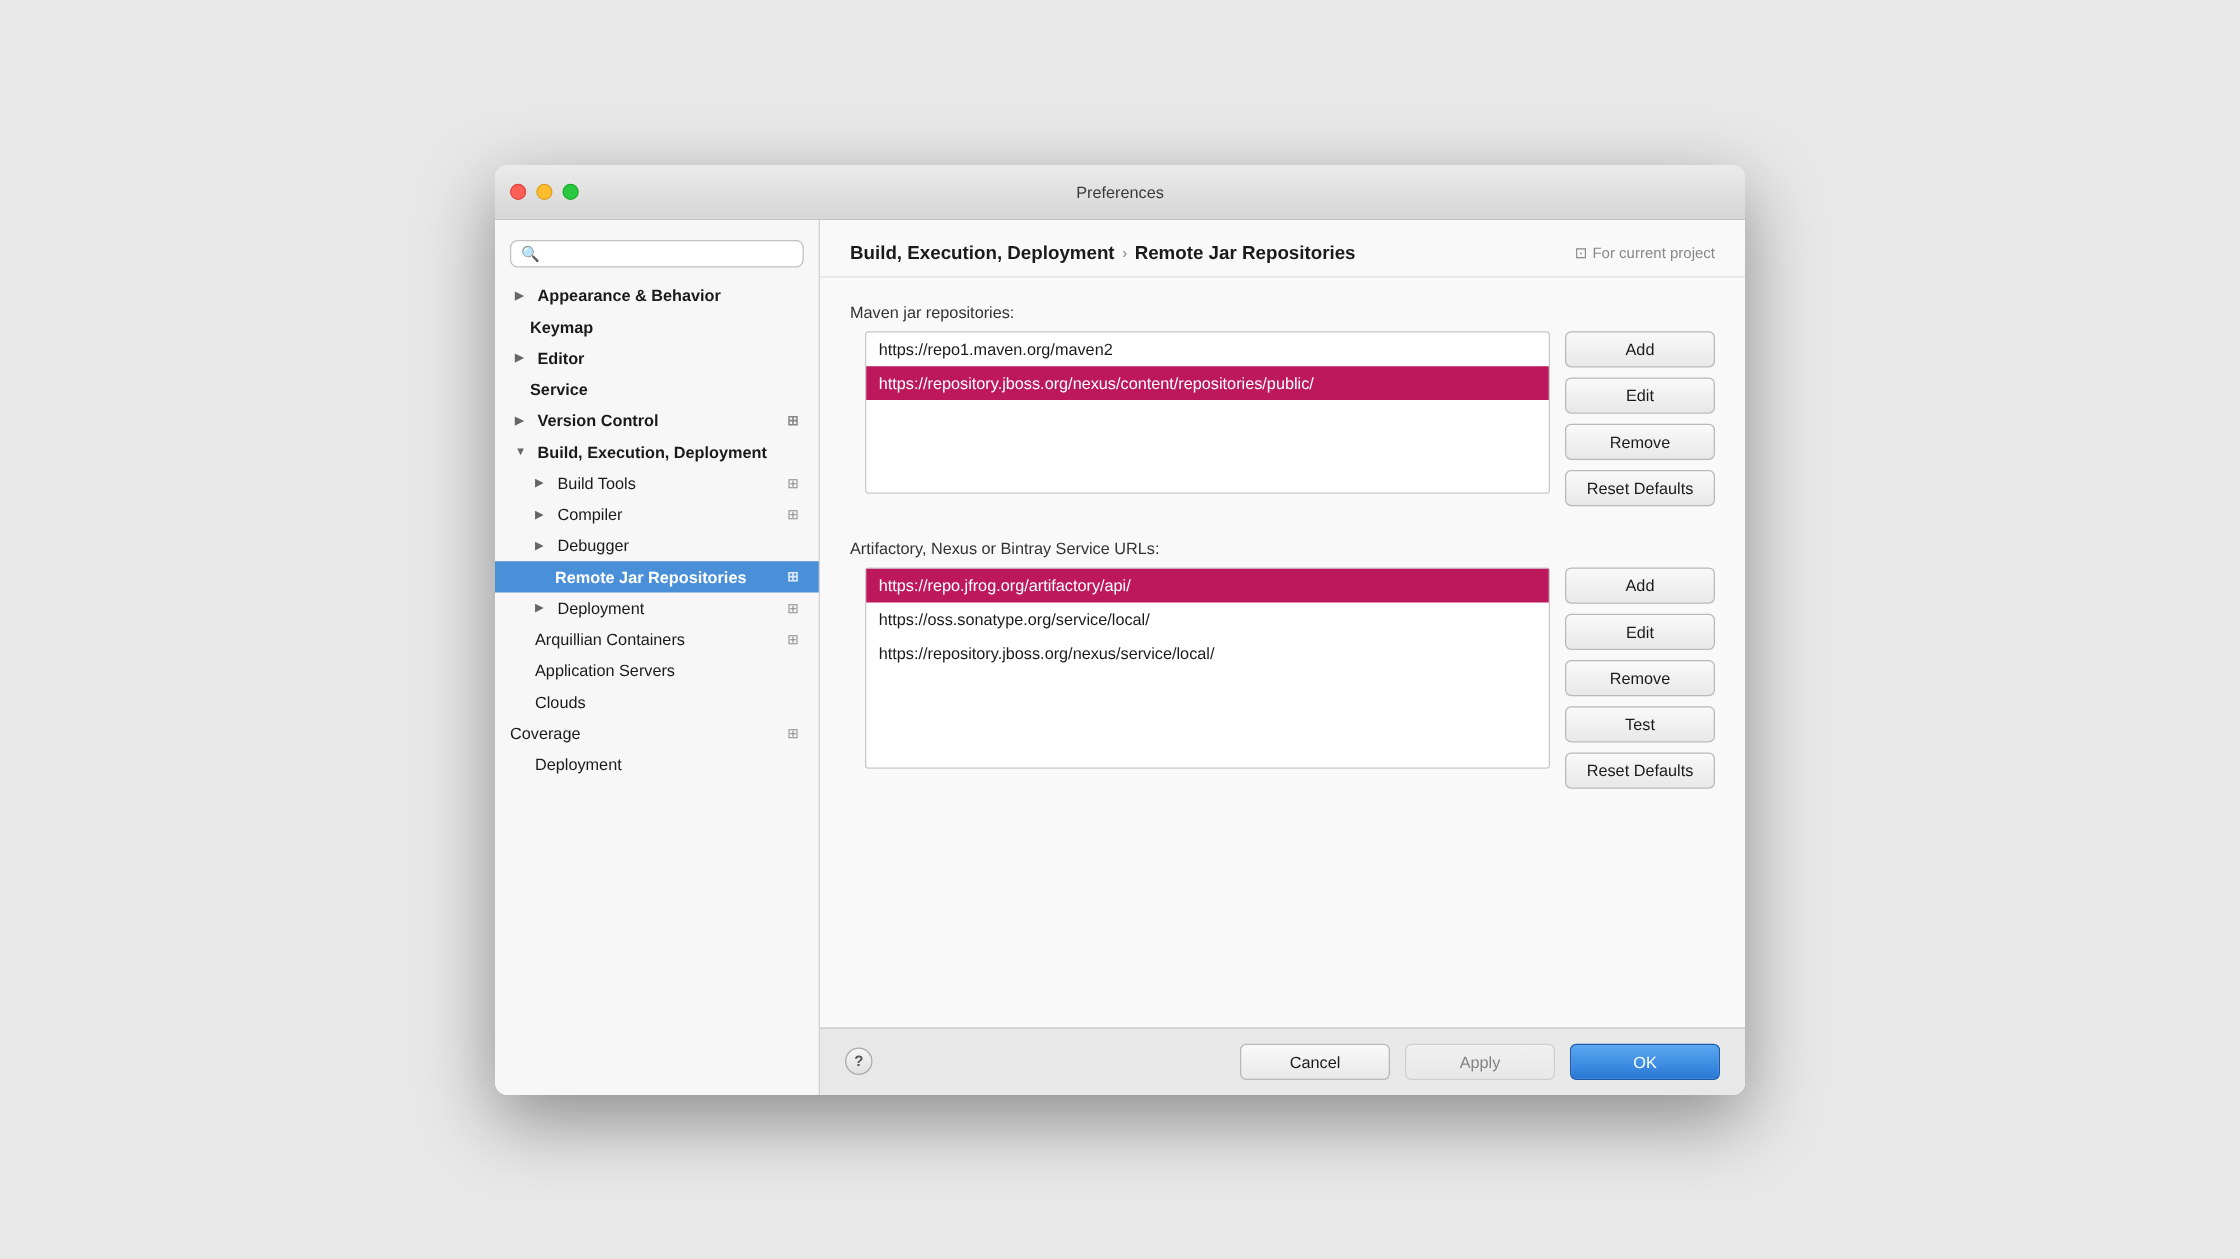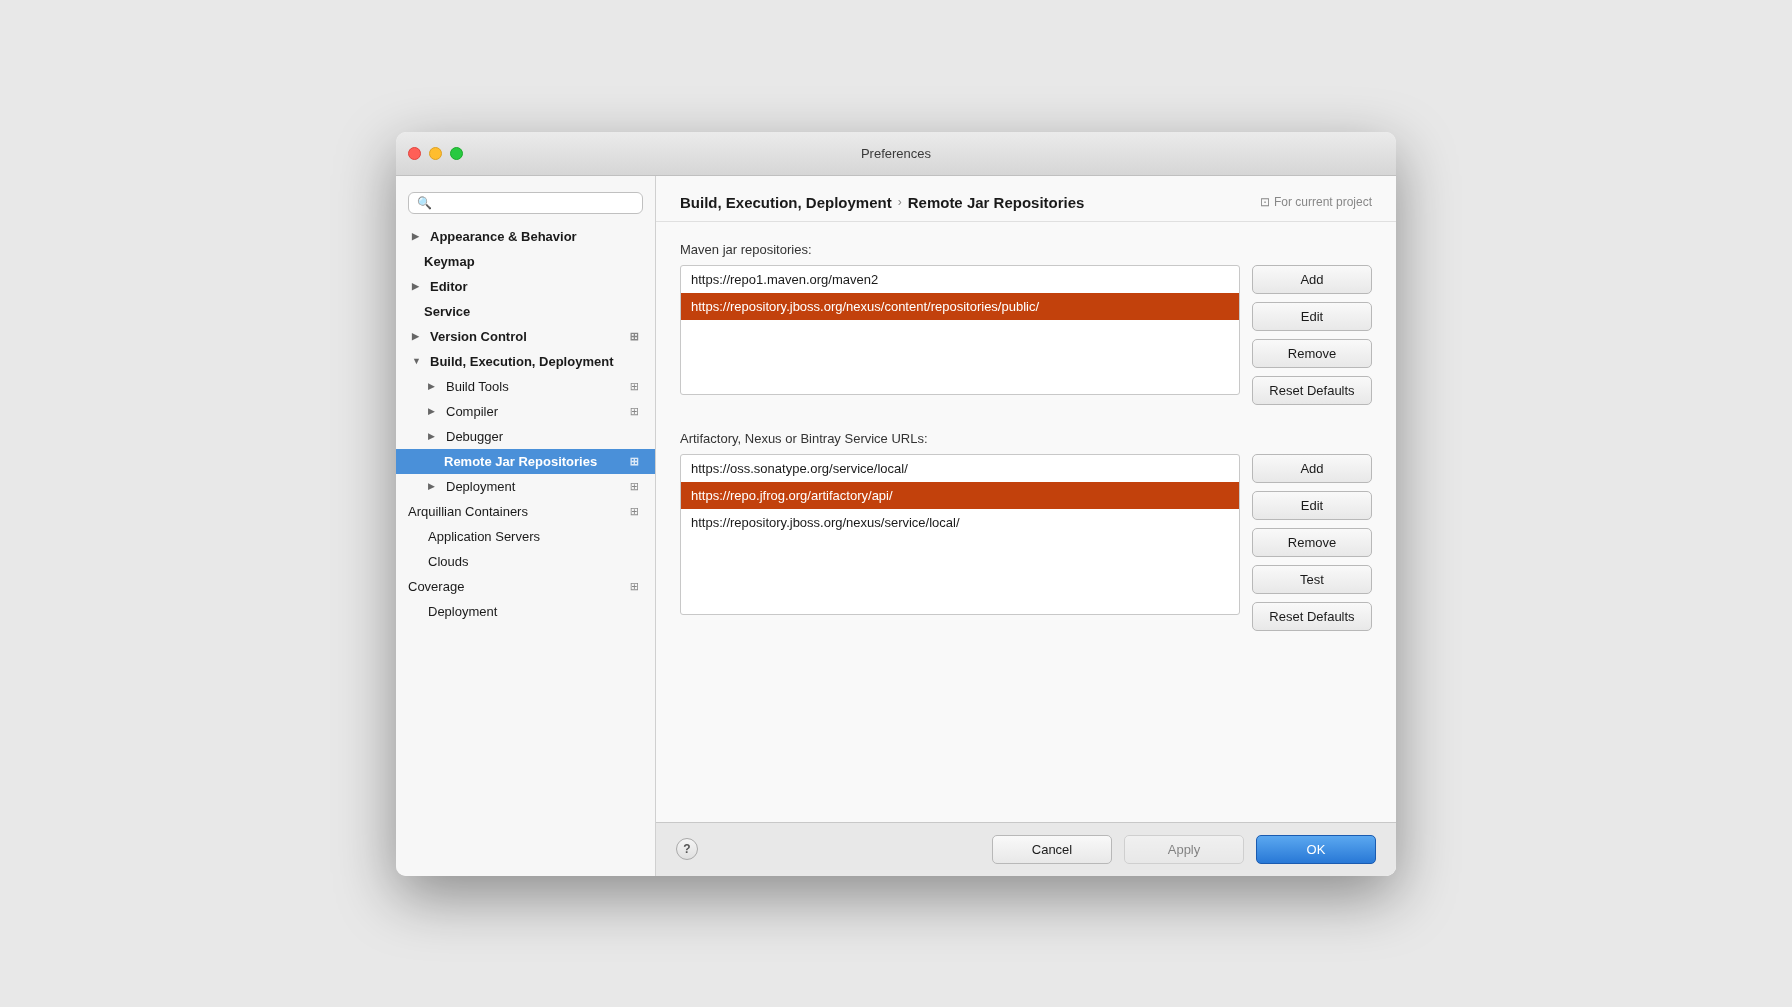--- a/index.html
+++ b/index.html
@@ -161,6 +161,7 @@
       border-radius: 3px;
       min-height: 130px;
       margin-bottom: 16px;
+      margin-left: 12px;
     }
     .repo-row {
       padding: 6px 10px;

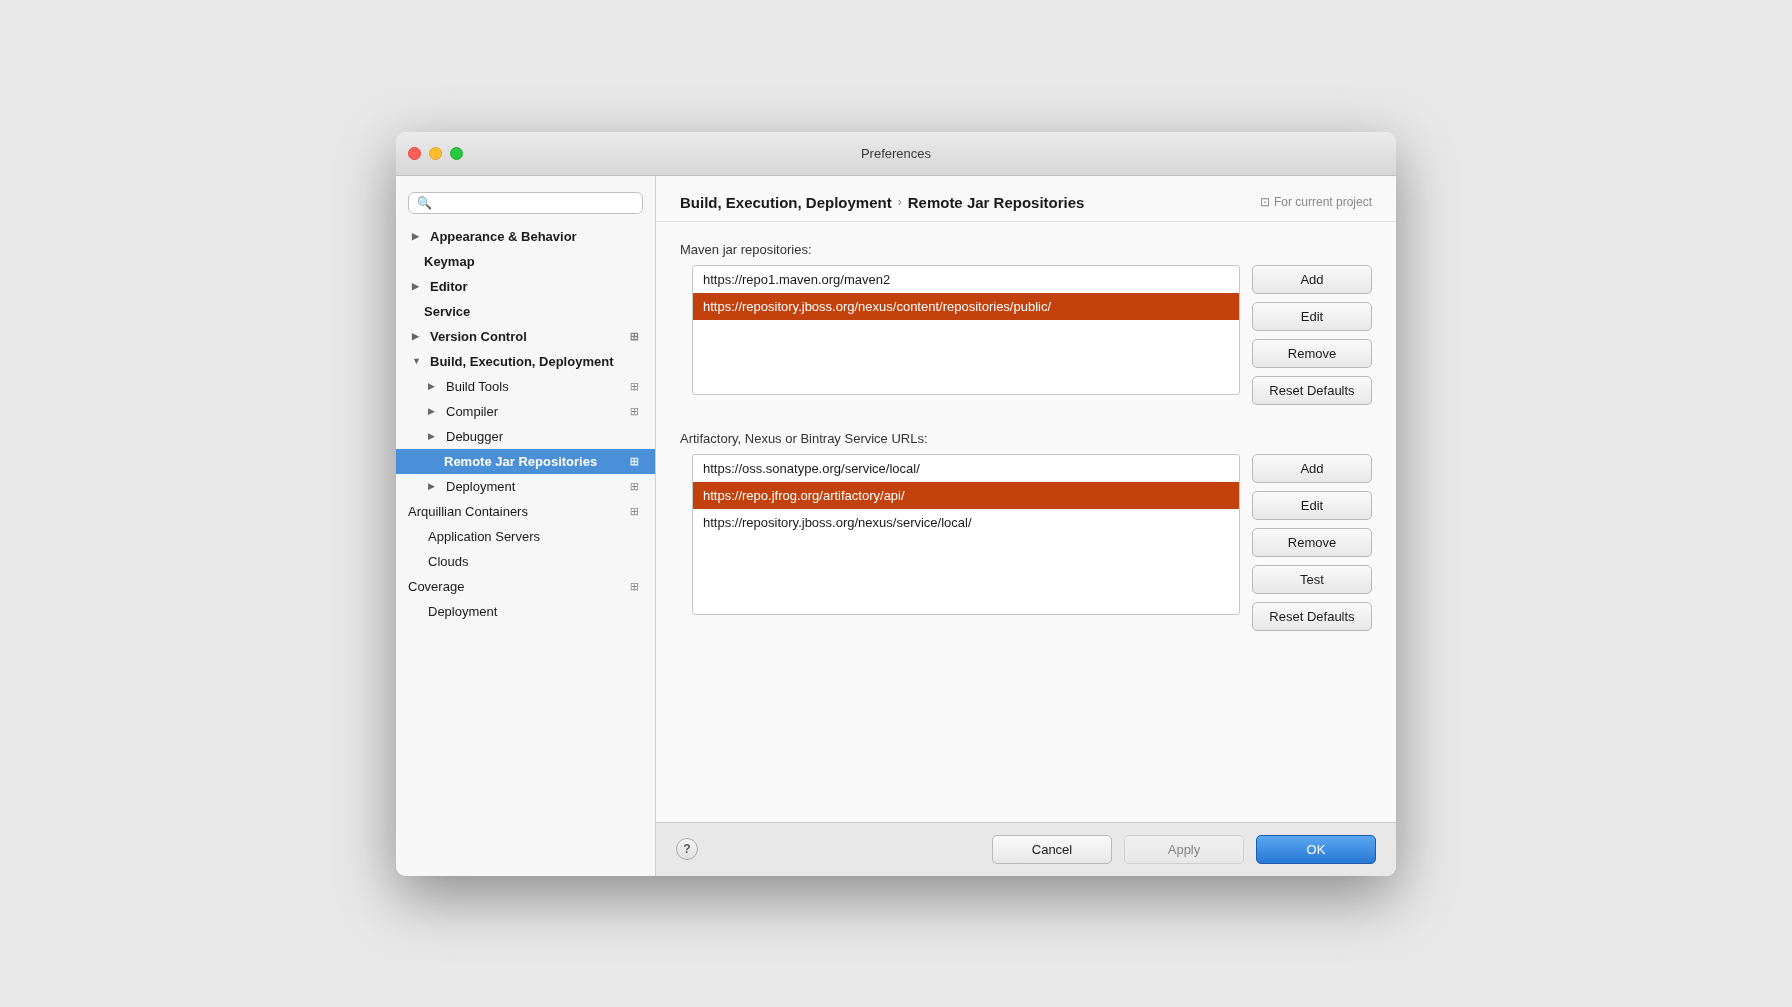--- a/index.html
+++ b/index.html
@@ -170,7 +170,7 @@
       cursor: pointer;
     }
     .repo-row.selected {
-      background: #c2410c;
+      background: #be185d;
       color: white;
     }
     .buttons-col {

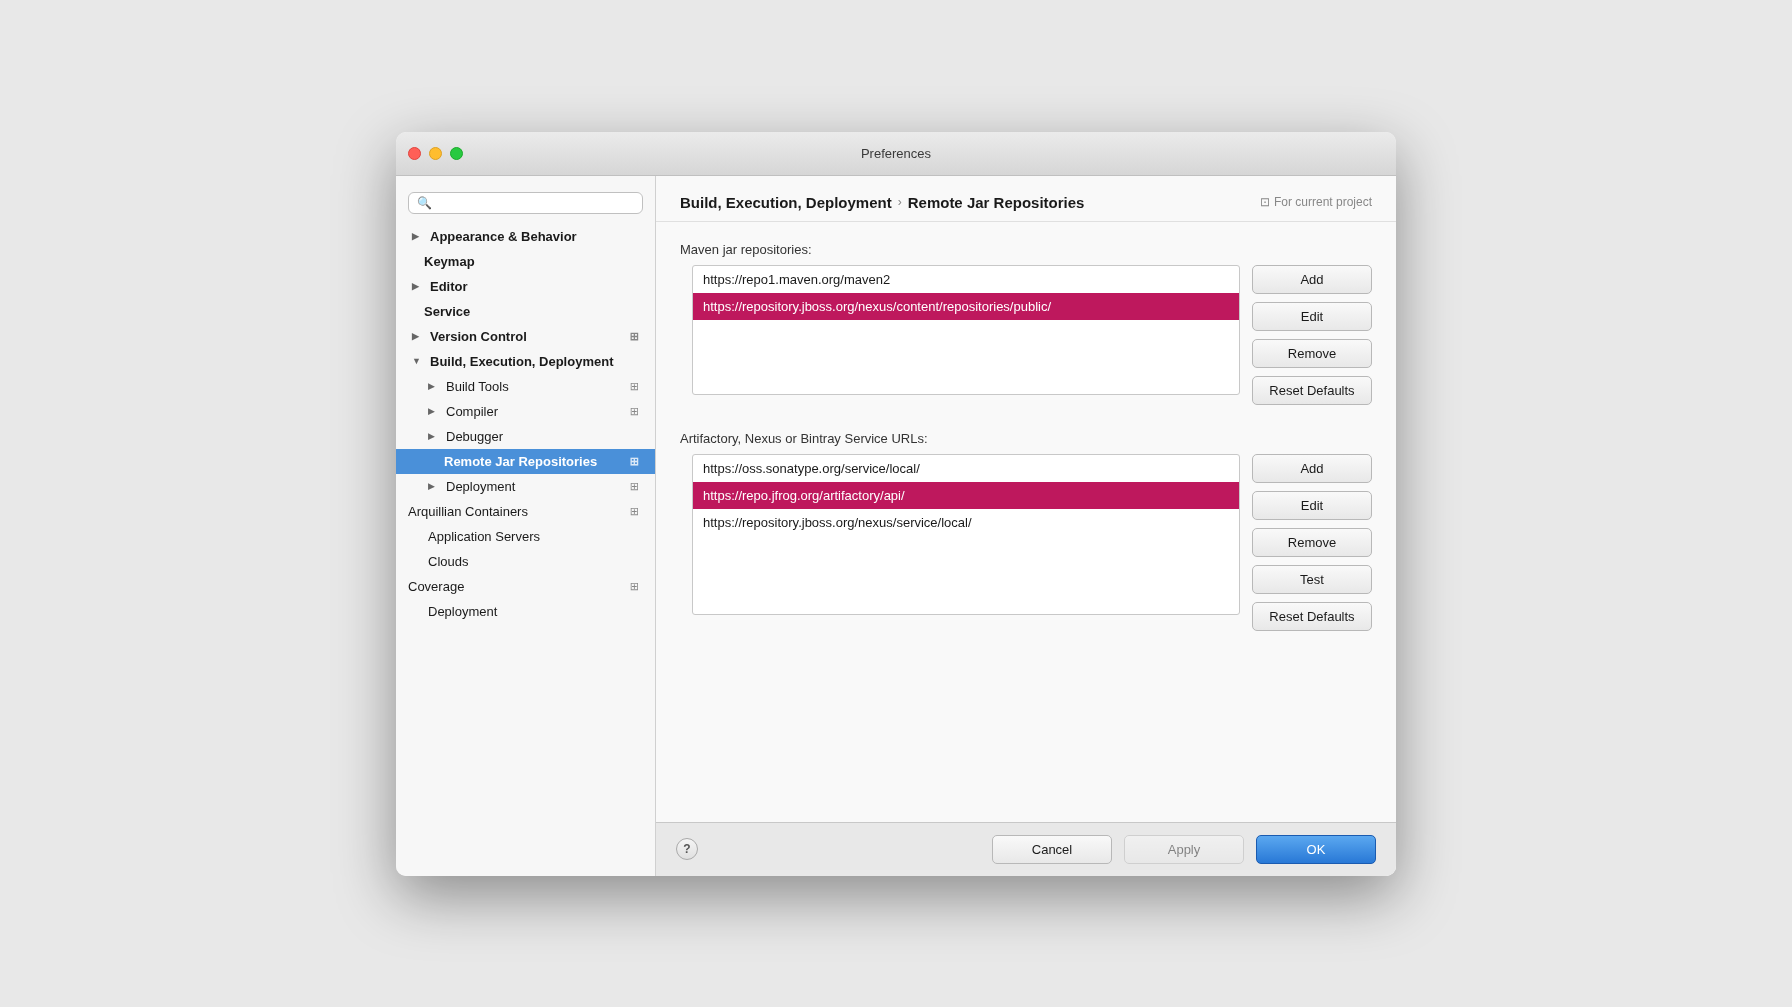--- a/index.html
+++ b/index.html
@@ -357,11 +357,11 @@
         <p class="section-label">Artifactory, Nexus or Bintray Service URLs:</p>
         <div class="section-row">
           <div class="repo-list">
+            <div class="repo-row selected">
+              <span>https://repo.jfrog.org/artifactory/api/</span>
+            </div>
             <div class="repo-row">
               <span>https://oss.sonatype.org/service/local/</span>
-            </div>
-            <div class="repo-row selected">
-              <span>https://repo.jfrog.org/artifactory/api/</span>
             </div>
             <div class="repo-row">
               <span>https://repository.jboss.org/nexus/service/local/</span>

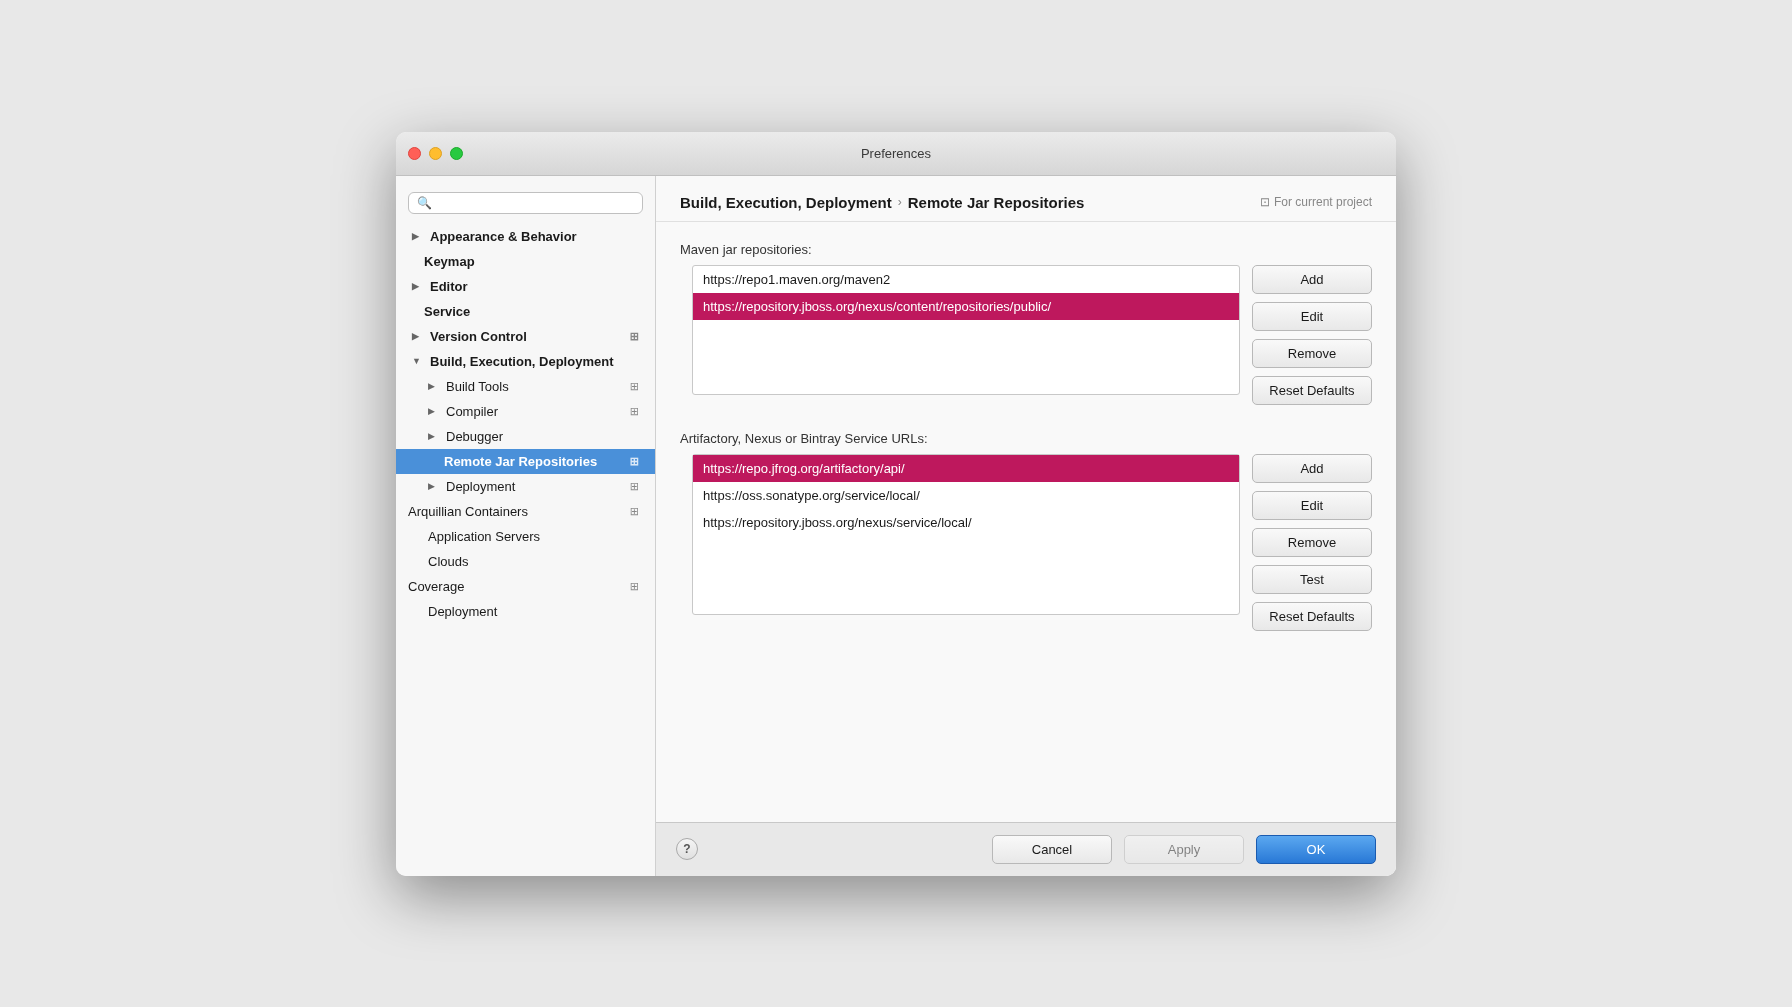--- a/index.html
+++ b/index.html
@@ -302,7 +302,7 @@
         <span>Deployment</span>
         <span class="repo-icon">⊞</span>
       </div>
-      <div class="nav-item" style="padding-left:12px">
+      <div class="nav-item" style="padding-left:32px">
         <span>Arquillian Containers</span>
         <span class="repo-icon">⊞</span>
       </div>

